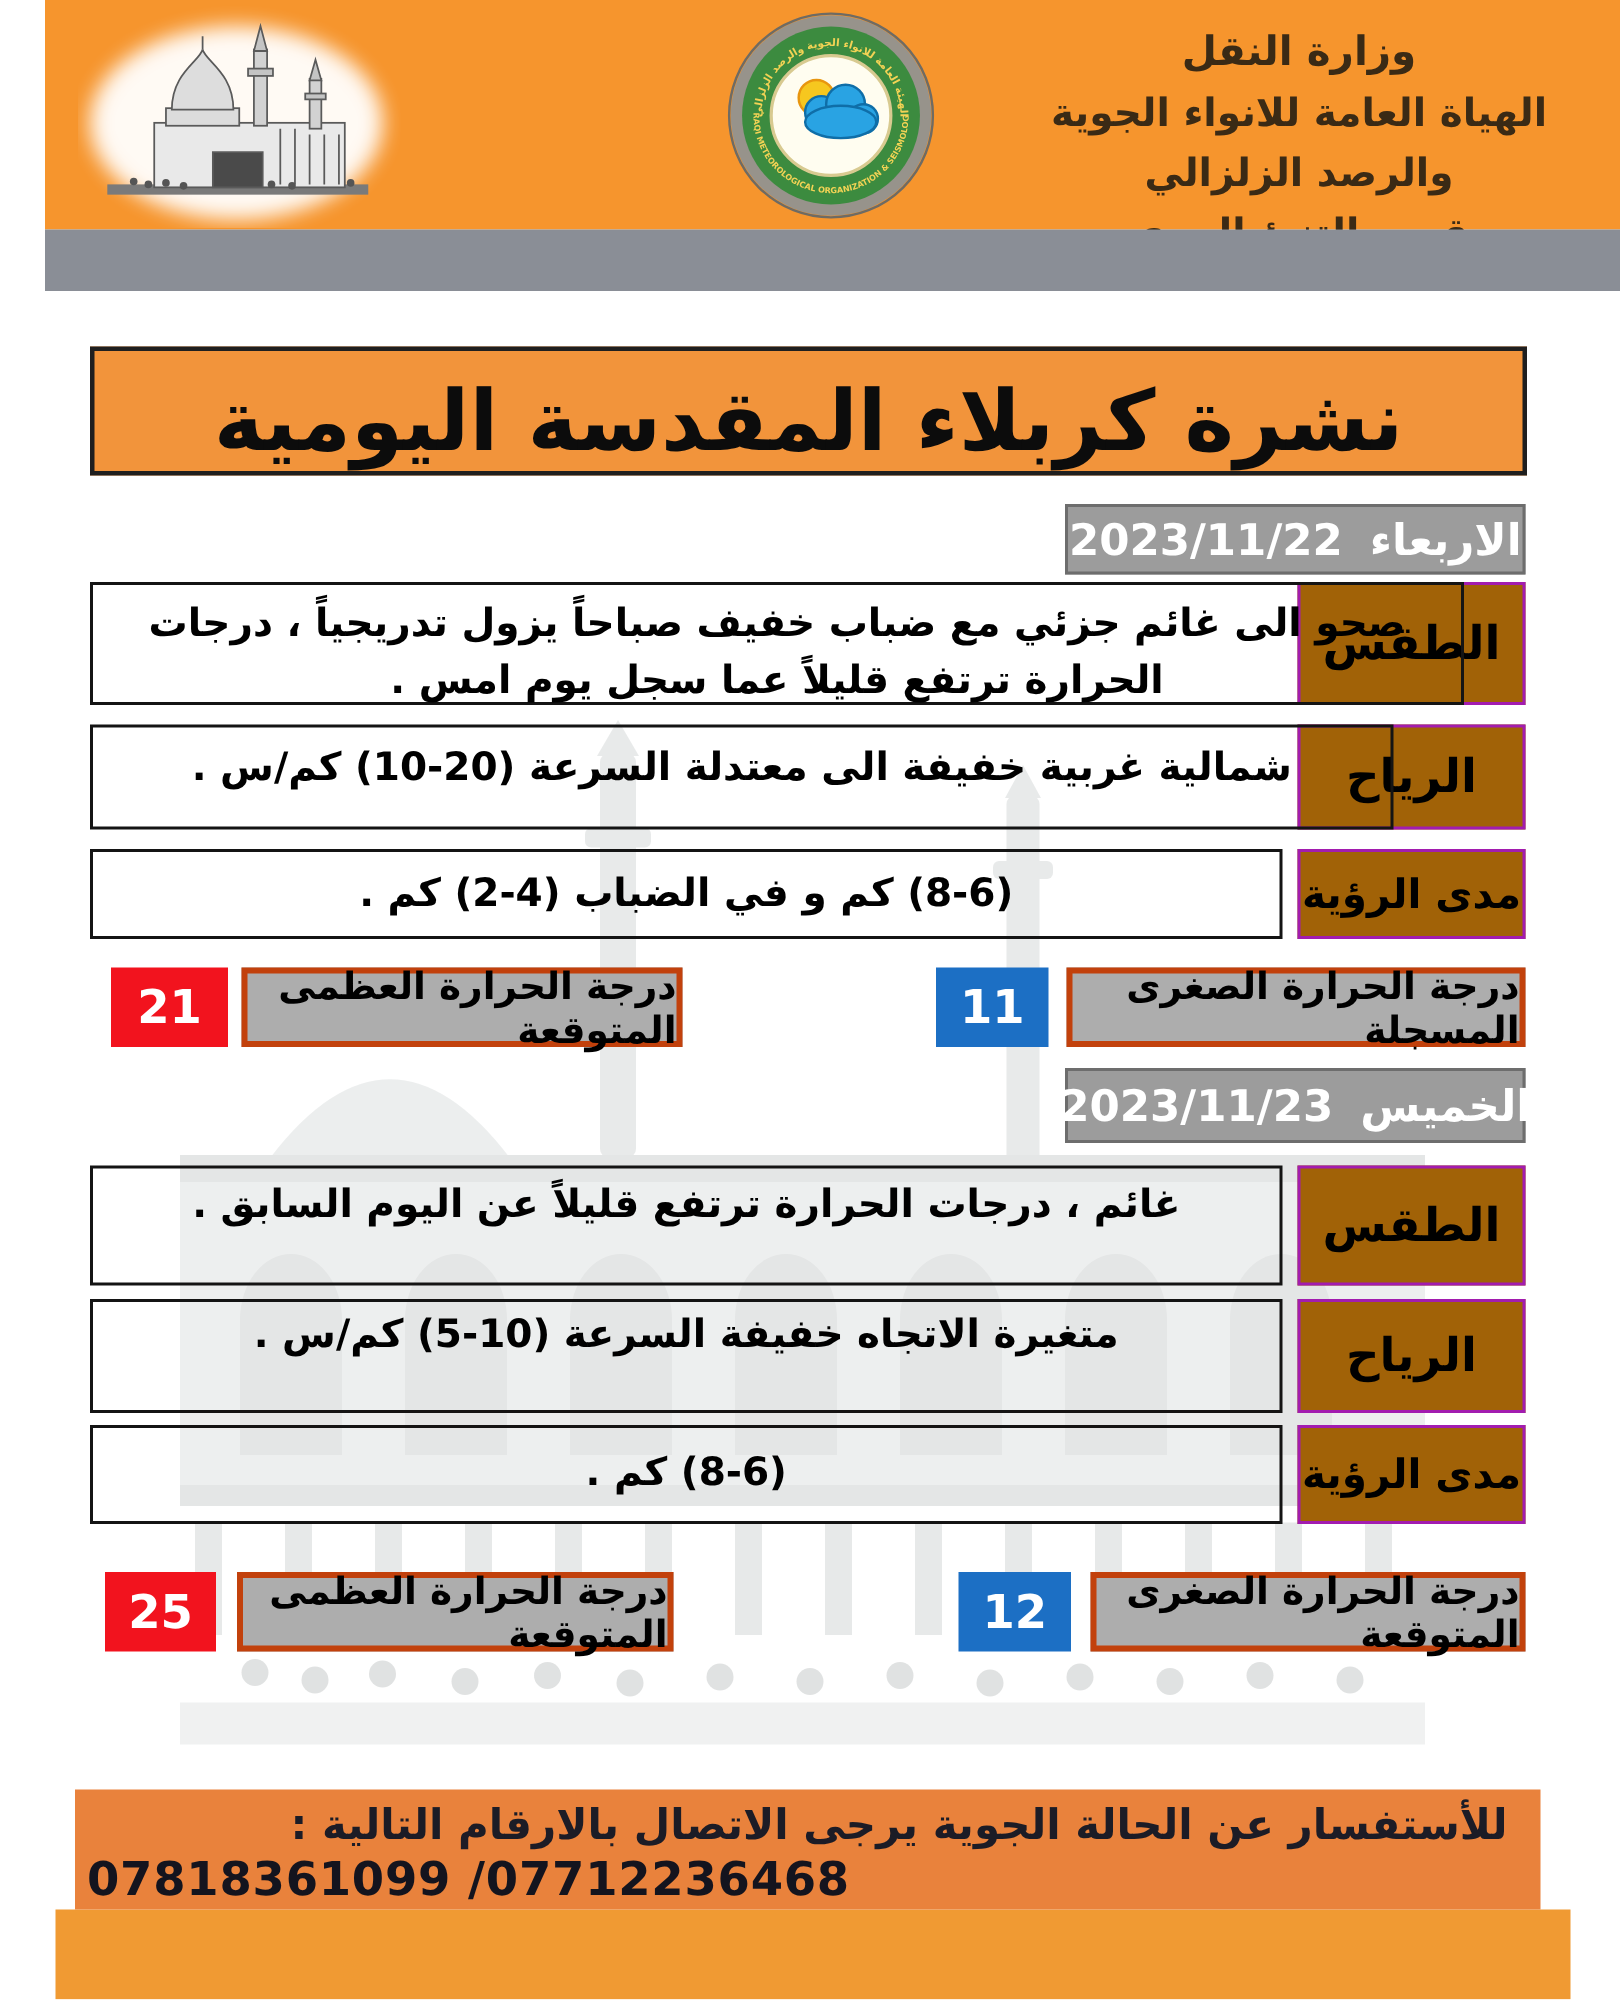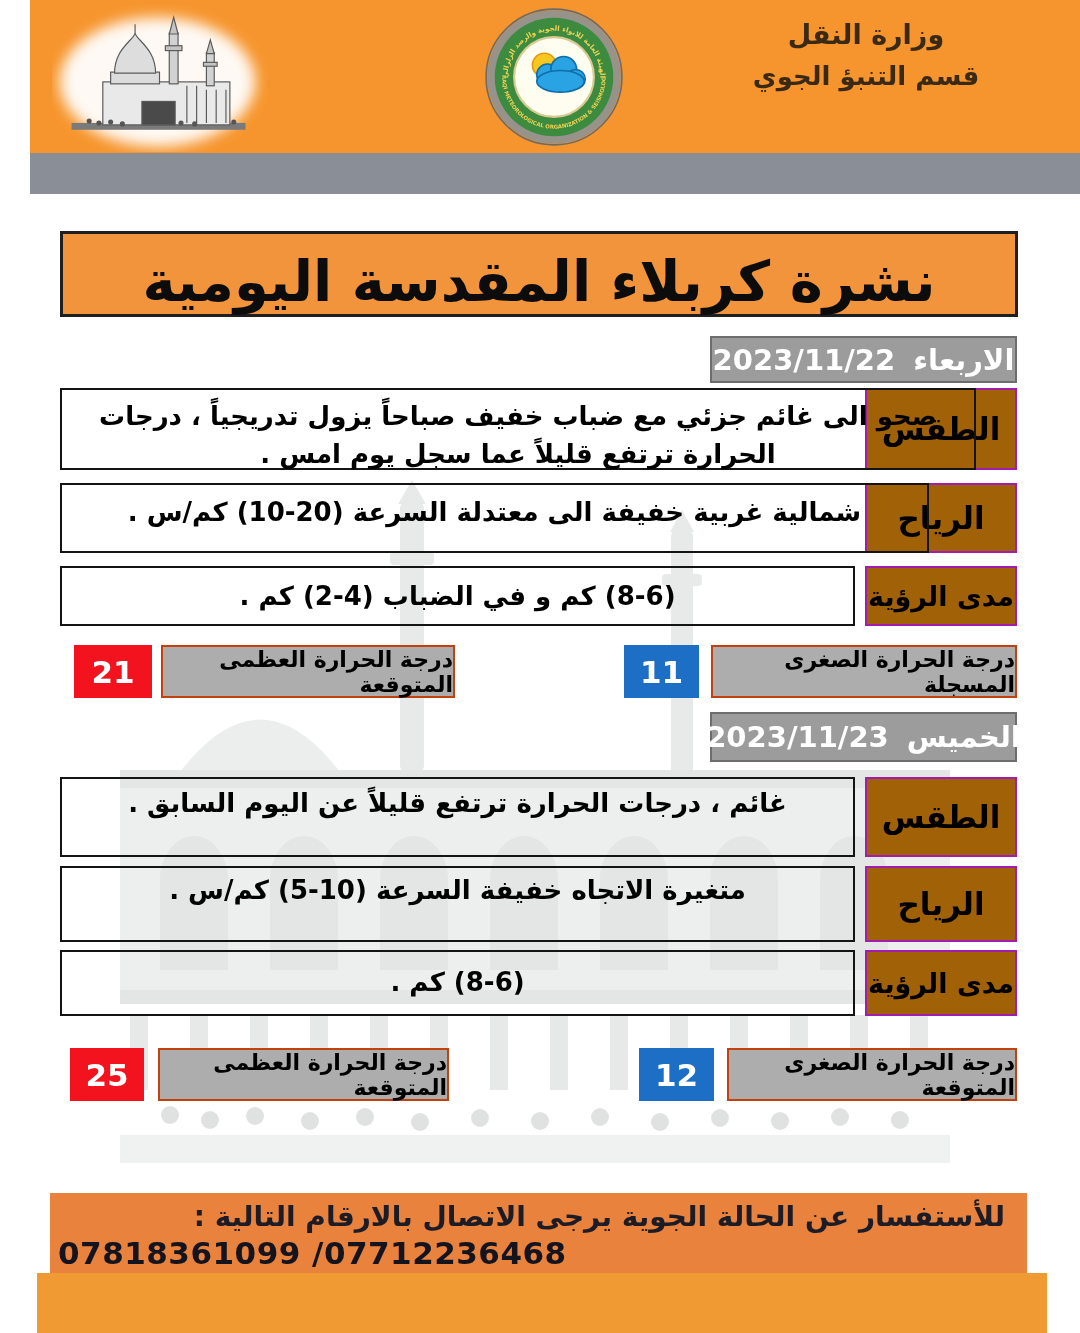--- a/index.html
+++ b/index.html
@@ -132,6 +132,7 @@
 
     <div class="header-text">
       <div class="h-line1">وزارة النقل</div>
+      <div class="h-line2">الهياة العامة للانواء الجوية والرصد الزلزالي</div>
       <div class="h-line3">قسم التنبؤ الجوي</div>
     </div>
   </div>

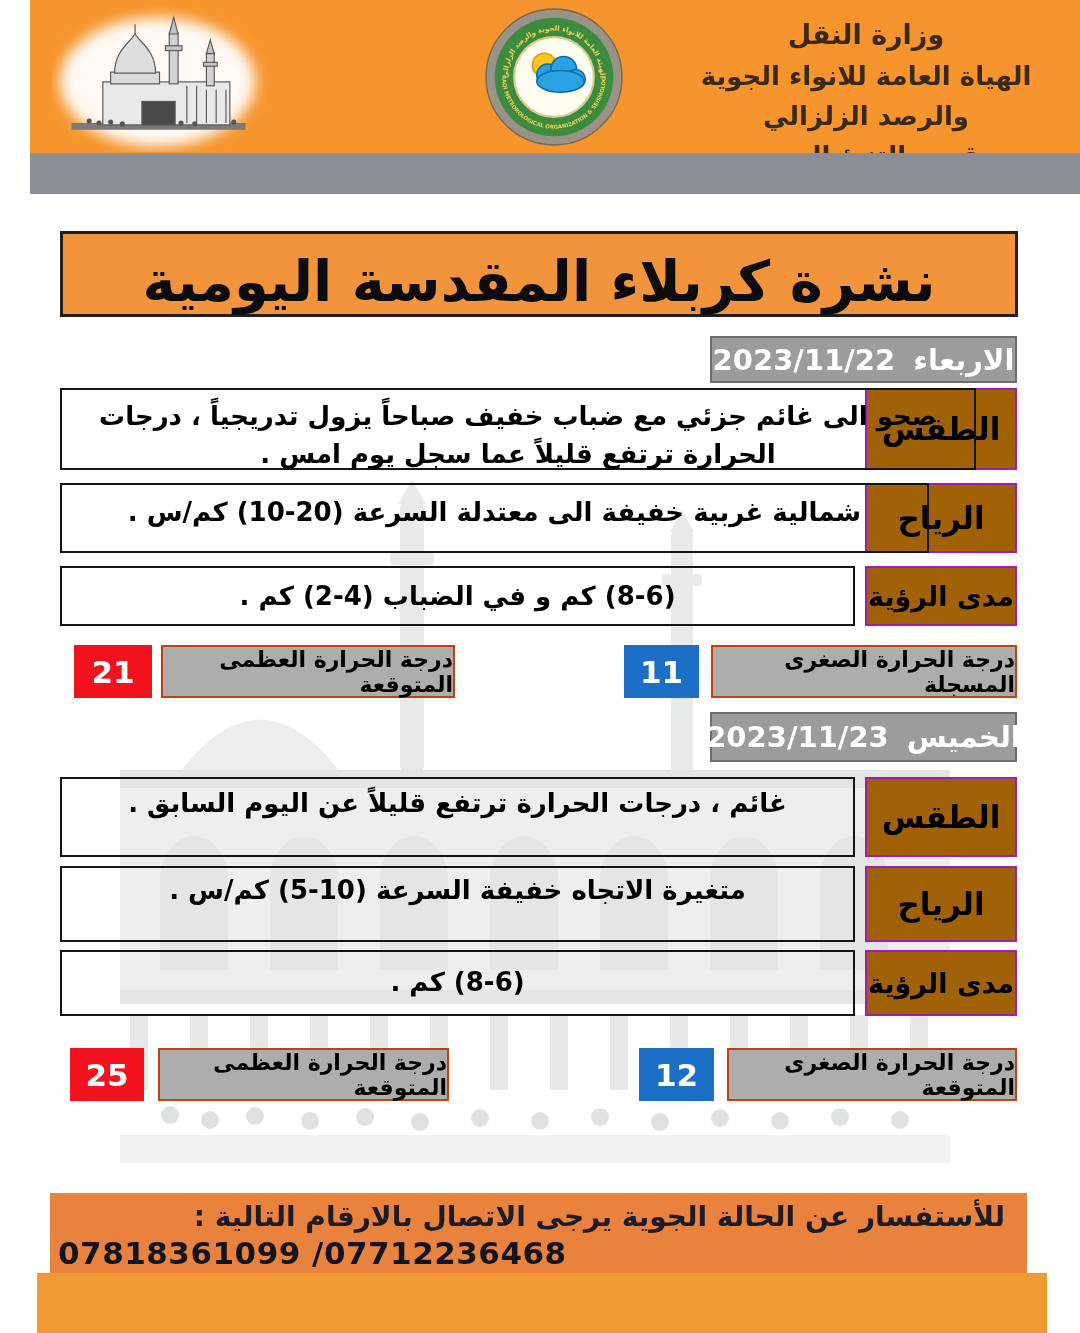--- a/index.html
+++ b/index.html
@@ -44,7 +44,7 @@
   }
 
   .temp-label {
-    background:#adadad; border:2px solid #c2410c; color:#000; font-size:22px;
+    background:#adadad; border:4px solid #c2410c; color:#000; font-size:25px;
     display:flex; align-items:center; justify-content:center; direction:rtl;
   }
   .temp-value {

